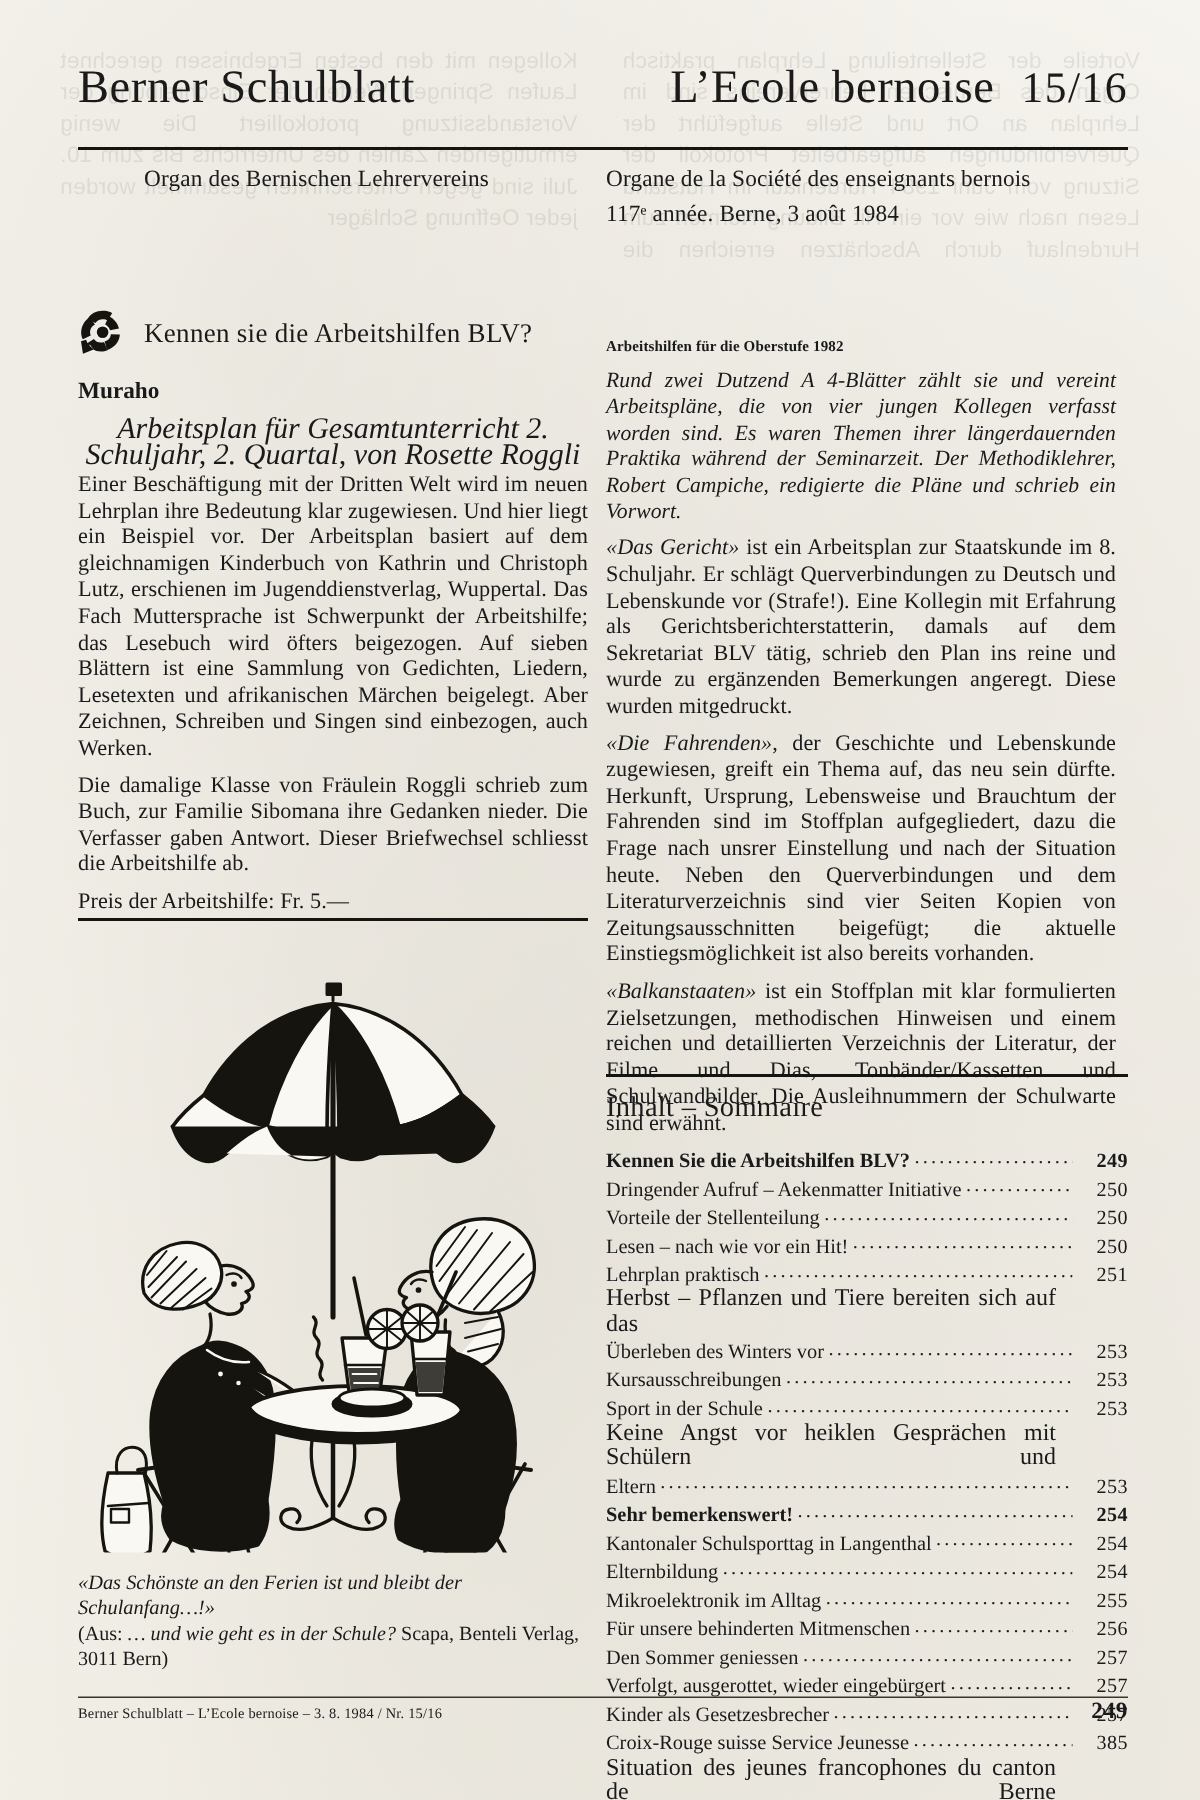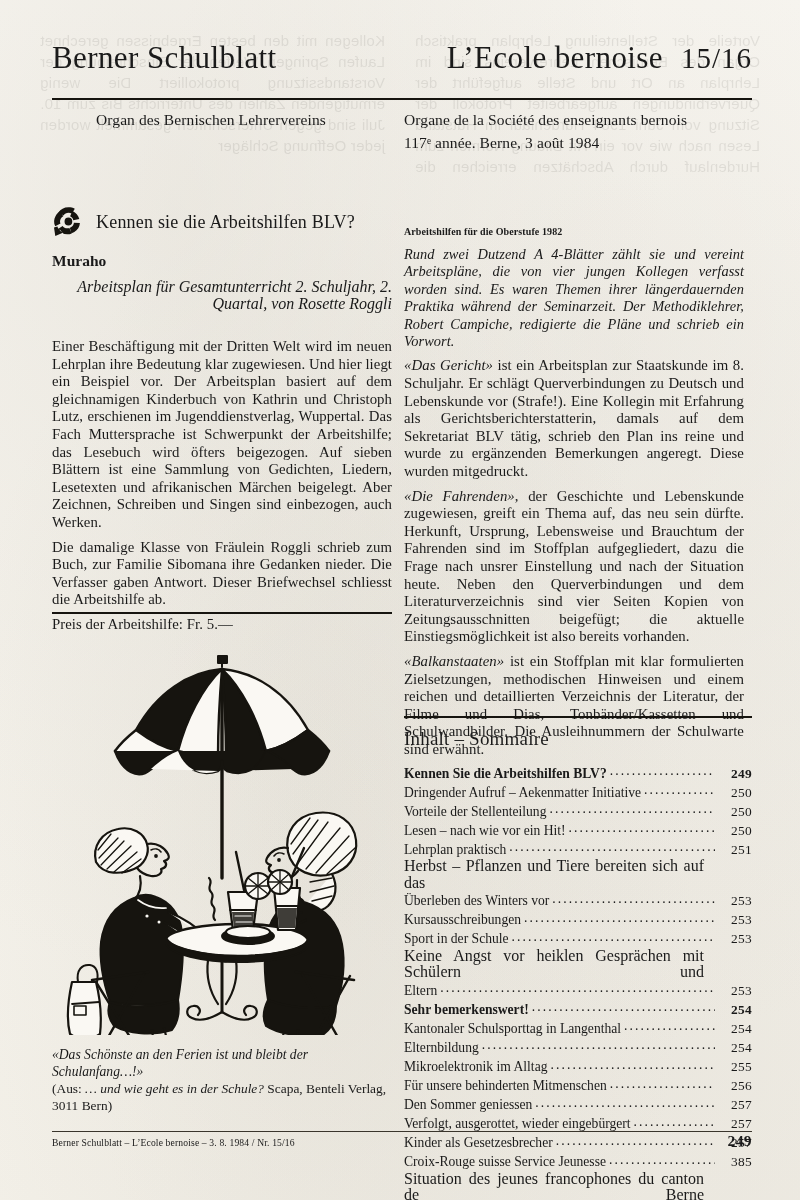--- a/index.html
+++ b/index.html
@@ -133,10 +133,10 @@
   }
   .meta-italic {
     font-style: italic;
-    font-size: 16px;
+    font-size: 20px;
     line-height: 17px;
-    margin: 0 0 26px 0;
-    text-align: right;
+    margin: 0 0 3px 0;
+    text-align: center;
   }
   p.body {
     font-size: 14.8px;

